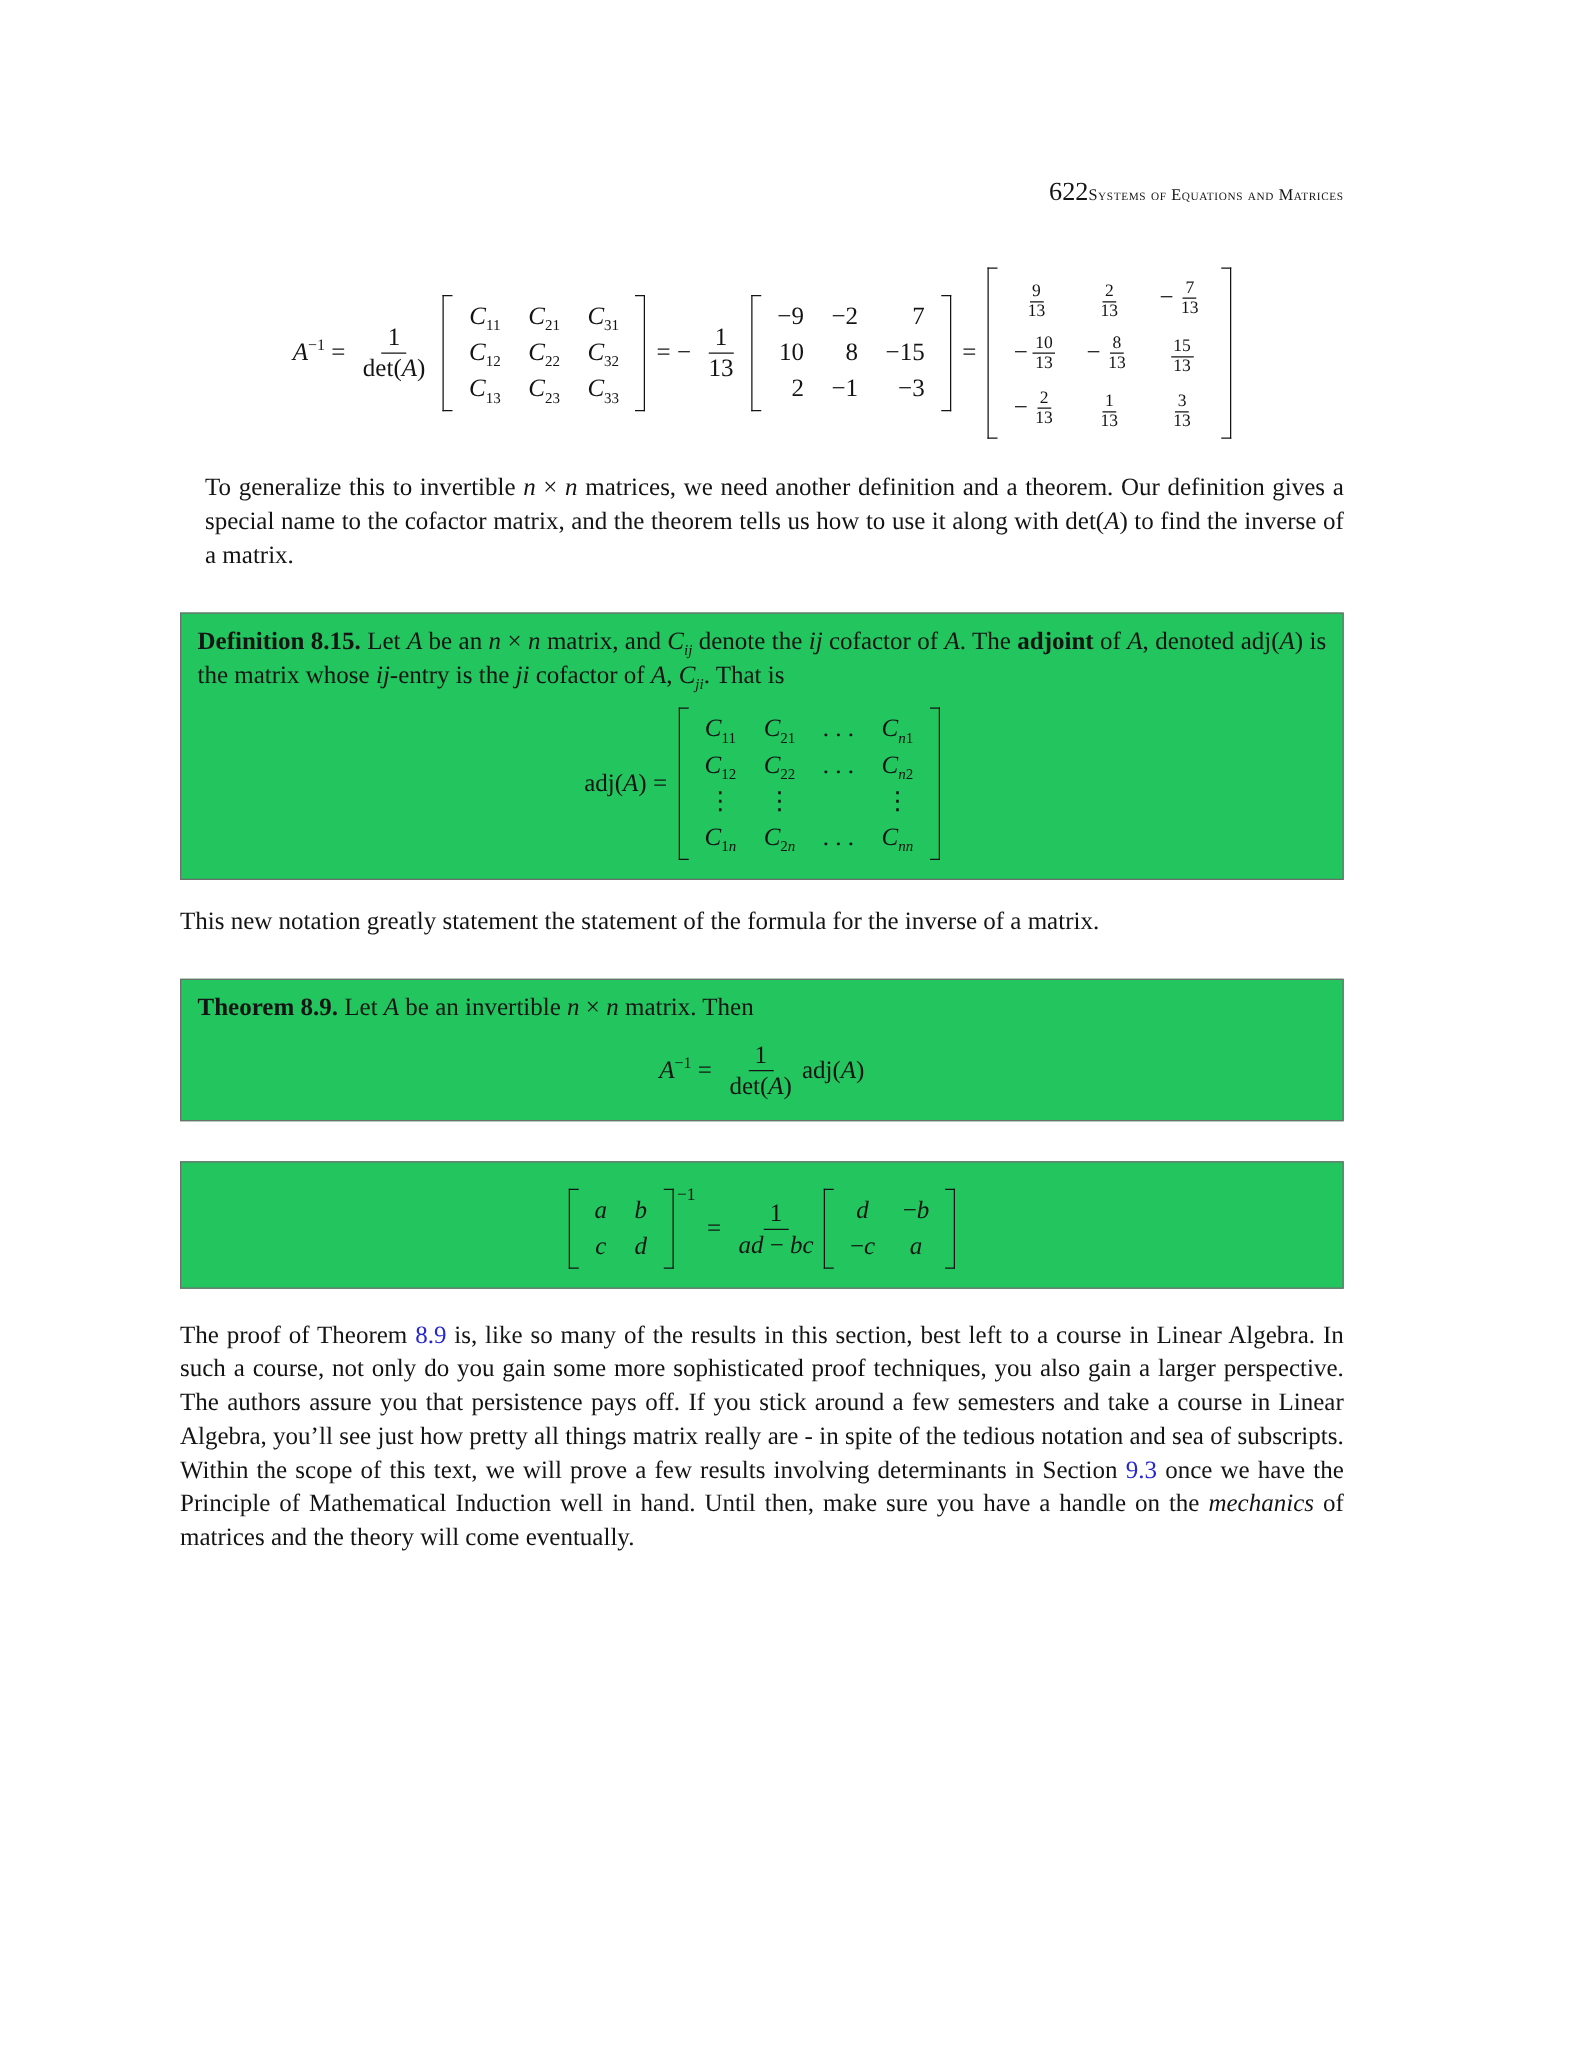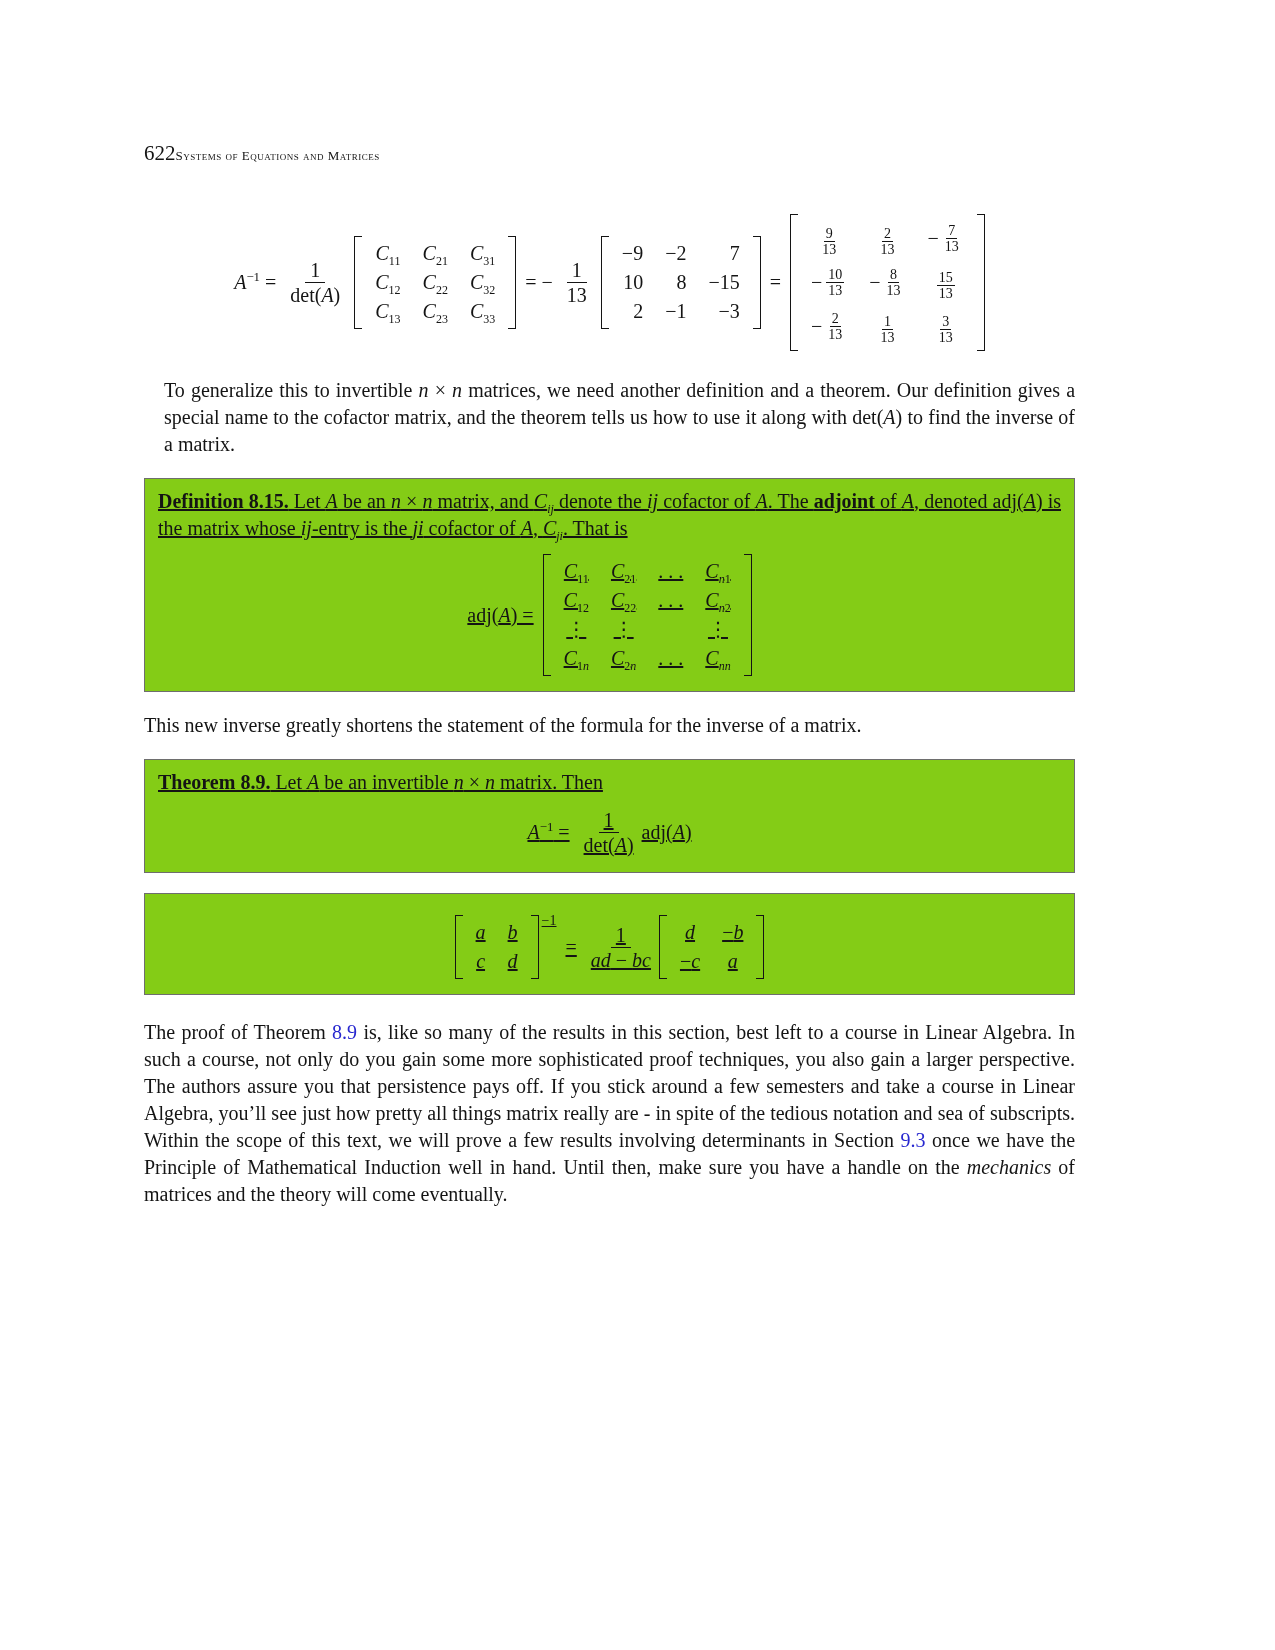--- a/index.html
+++ b/index.html
@@ -6,7 +6,7 @@
   .page{position:relative;width:1275px;height:1650px;background:#ffffff;overflow:hidden;
         font-family:"Liberation Serif","DejaVu Serif",serif;color:#141414;}
   .content{padding:0 200px 0 144px;}
-  .header{display:flex;justify-content:flex-start;align-items:baseline;padding-top:141px;}
+  .header{display:flex;justify-content:flex-end;align-items:baseline;padding-top:141px;}
   .page-num{font-size:21px;}
   .running-title{font-size:13px;font-variant:small-caps;letter-spacing:.5px;}
 

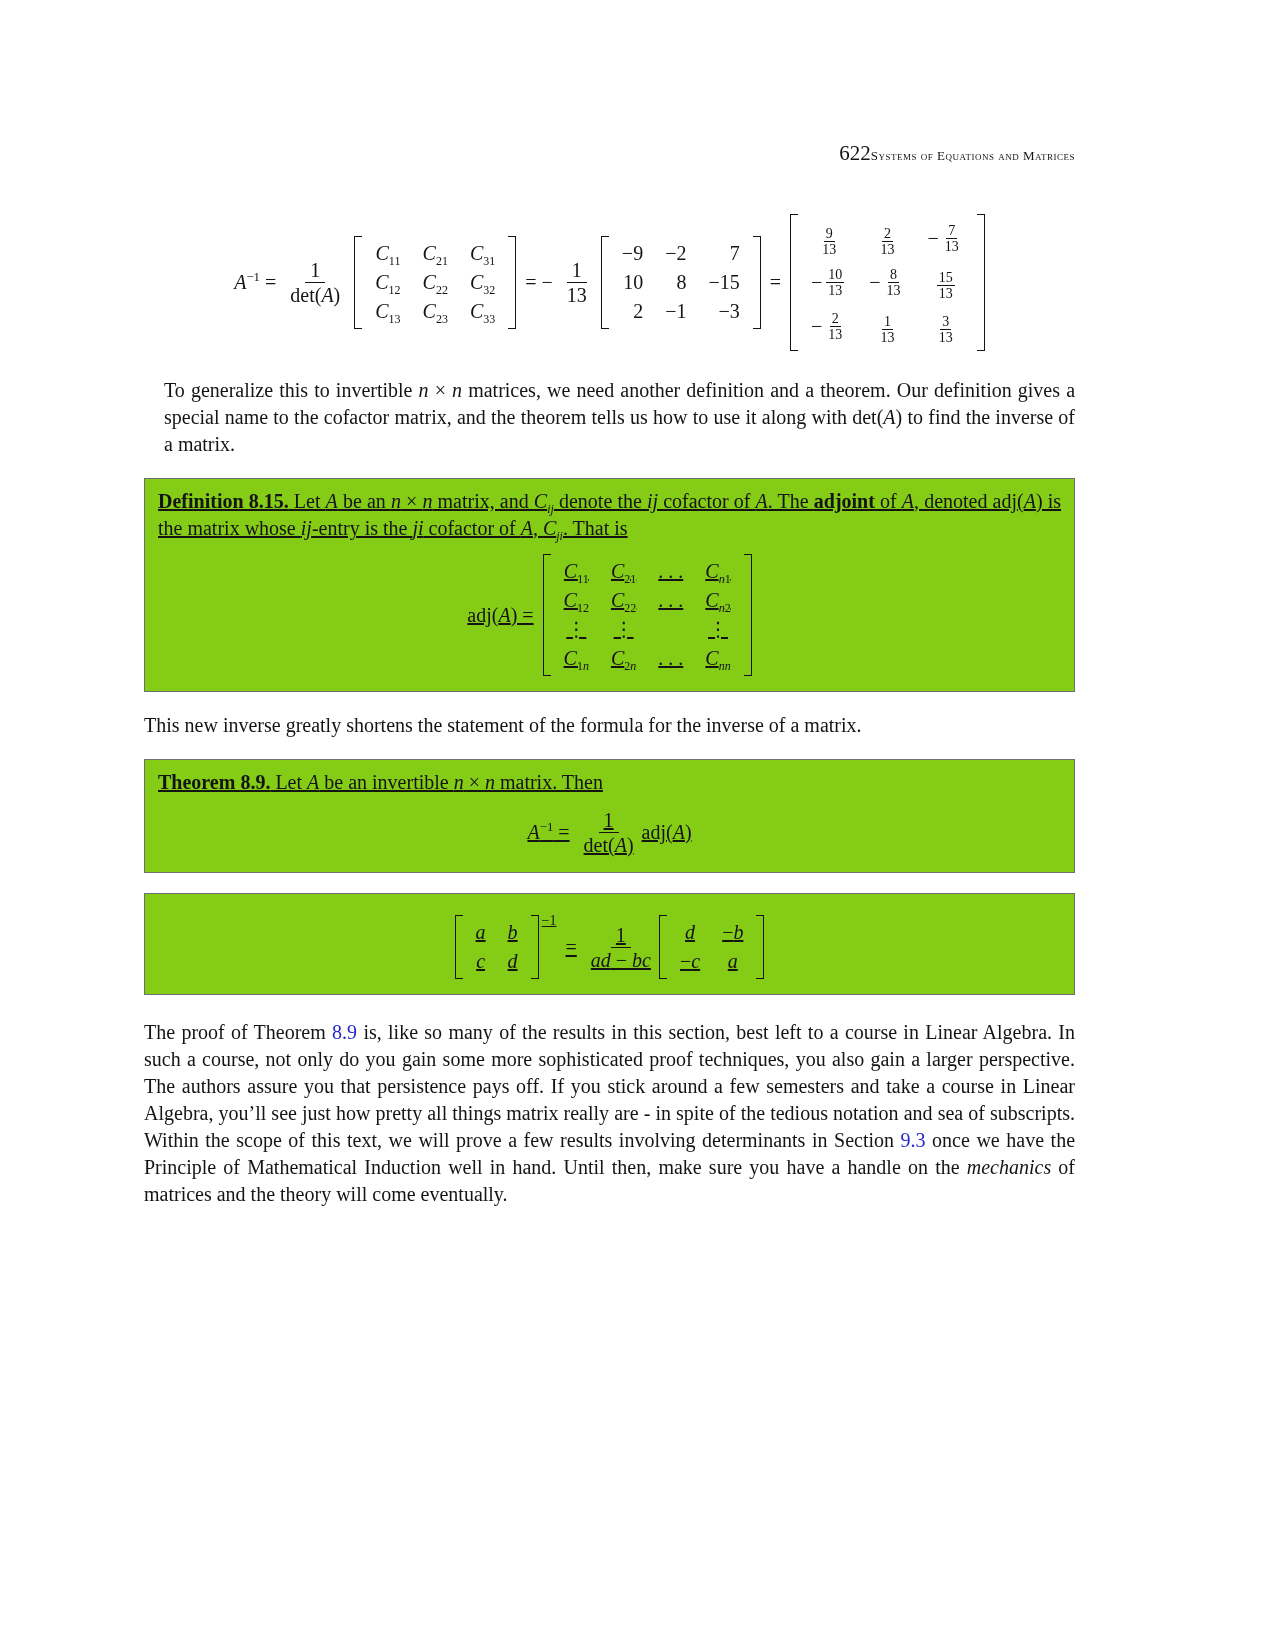--- a/index.html
+++ b/index.html
@@ -38,7 +38,7 @@
   .tight{display:inline-flex;align-items:center;gap:3px;}
 
   
-  .box{margin-top:20px;border:1.6px solid #6e6e6e;background:#84cc16;padding:9px 13px 11px;text-decoration:underline;}
+  .box{margin-top:32px;border:1.6px solid #6e6e6e;background:#22c55e;padding:9px 13px 11px;}
   .box .bodytext{font-size:20px;line-height:27px;text-align:justify;}
   .box .disp{margin-top:14px;margin-bottom:4px;}
   b{font-weight:bold;}

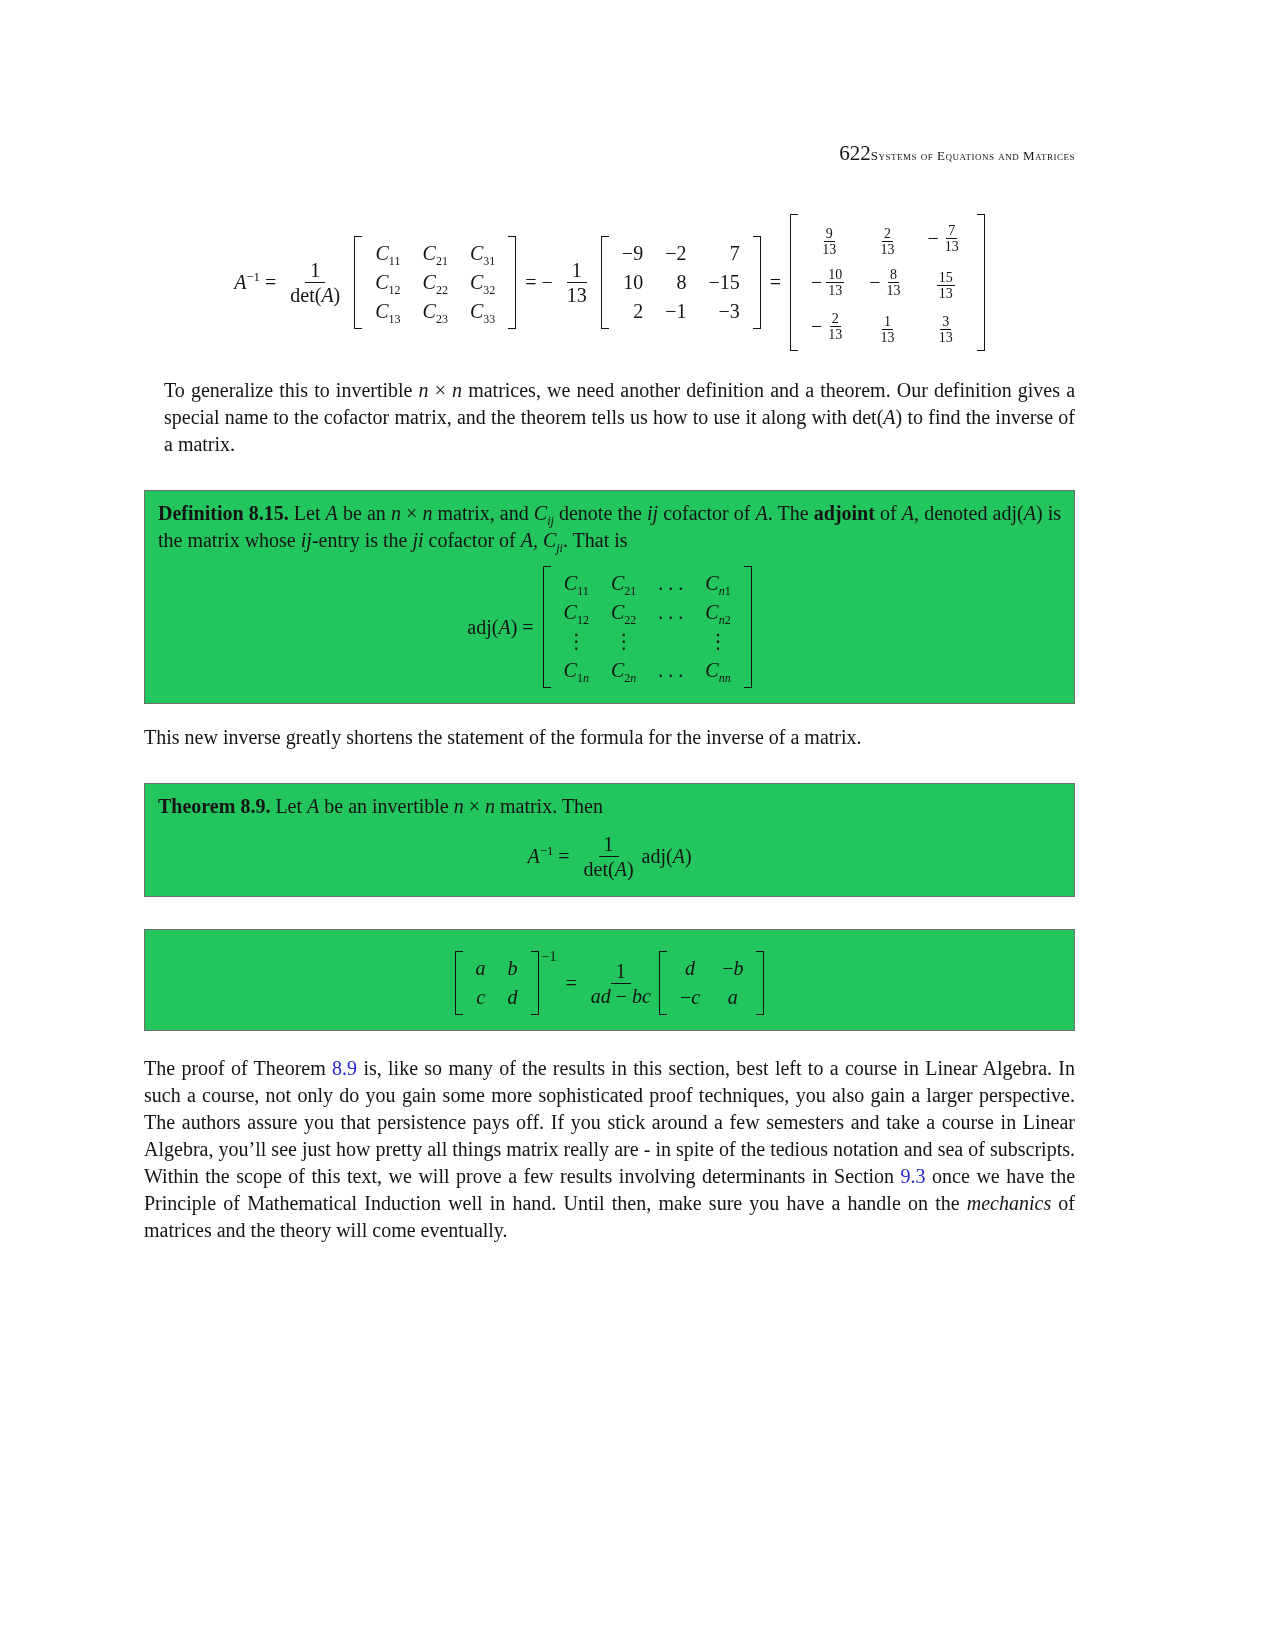--- a/index.html
+++ b/index.html
@@ -194,7 +194,7 @@
       </div>
     </div>
 
-    <div class="para">This new inverse greatly shortens the statement of the formula for the inverse of a matrix.</div>
+    <div class="para">This new notation greatly statement the statement of the formula for the inverse of a matrix.</div>
 
     <div class="box">
       <div class="bodytext"><b>Theorem 8.9.</b> Let <i>A</i> be an invertible <i>n</i> × <i>n</i> matrix. Then</div>

